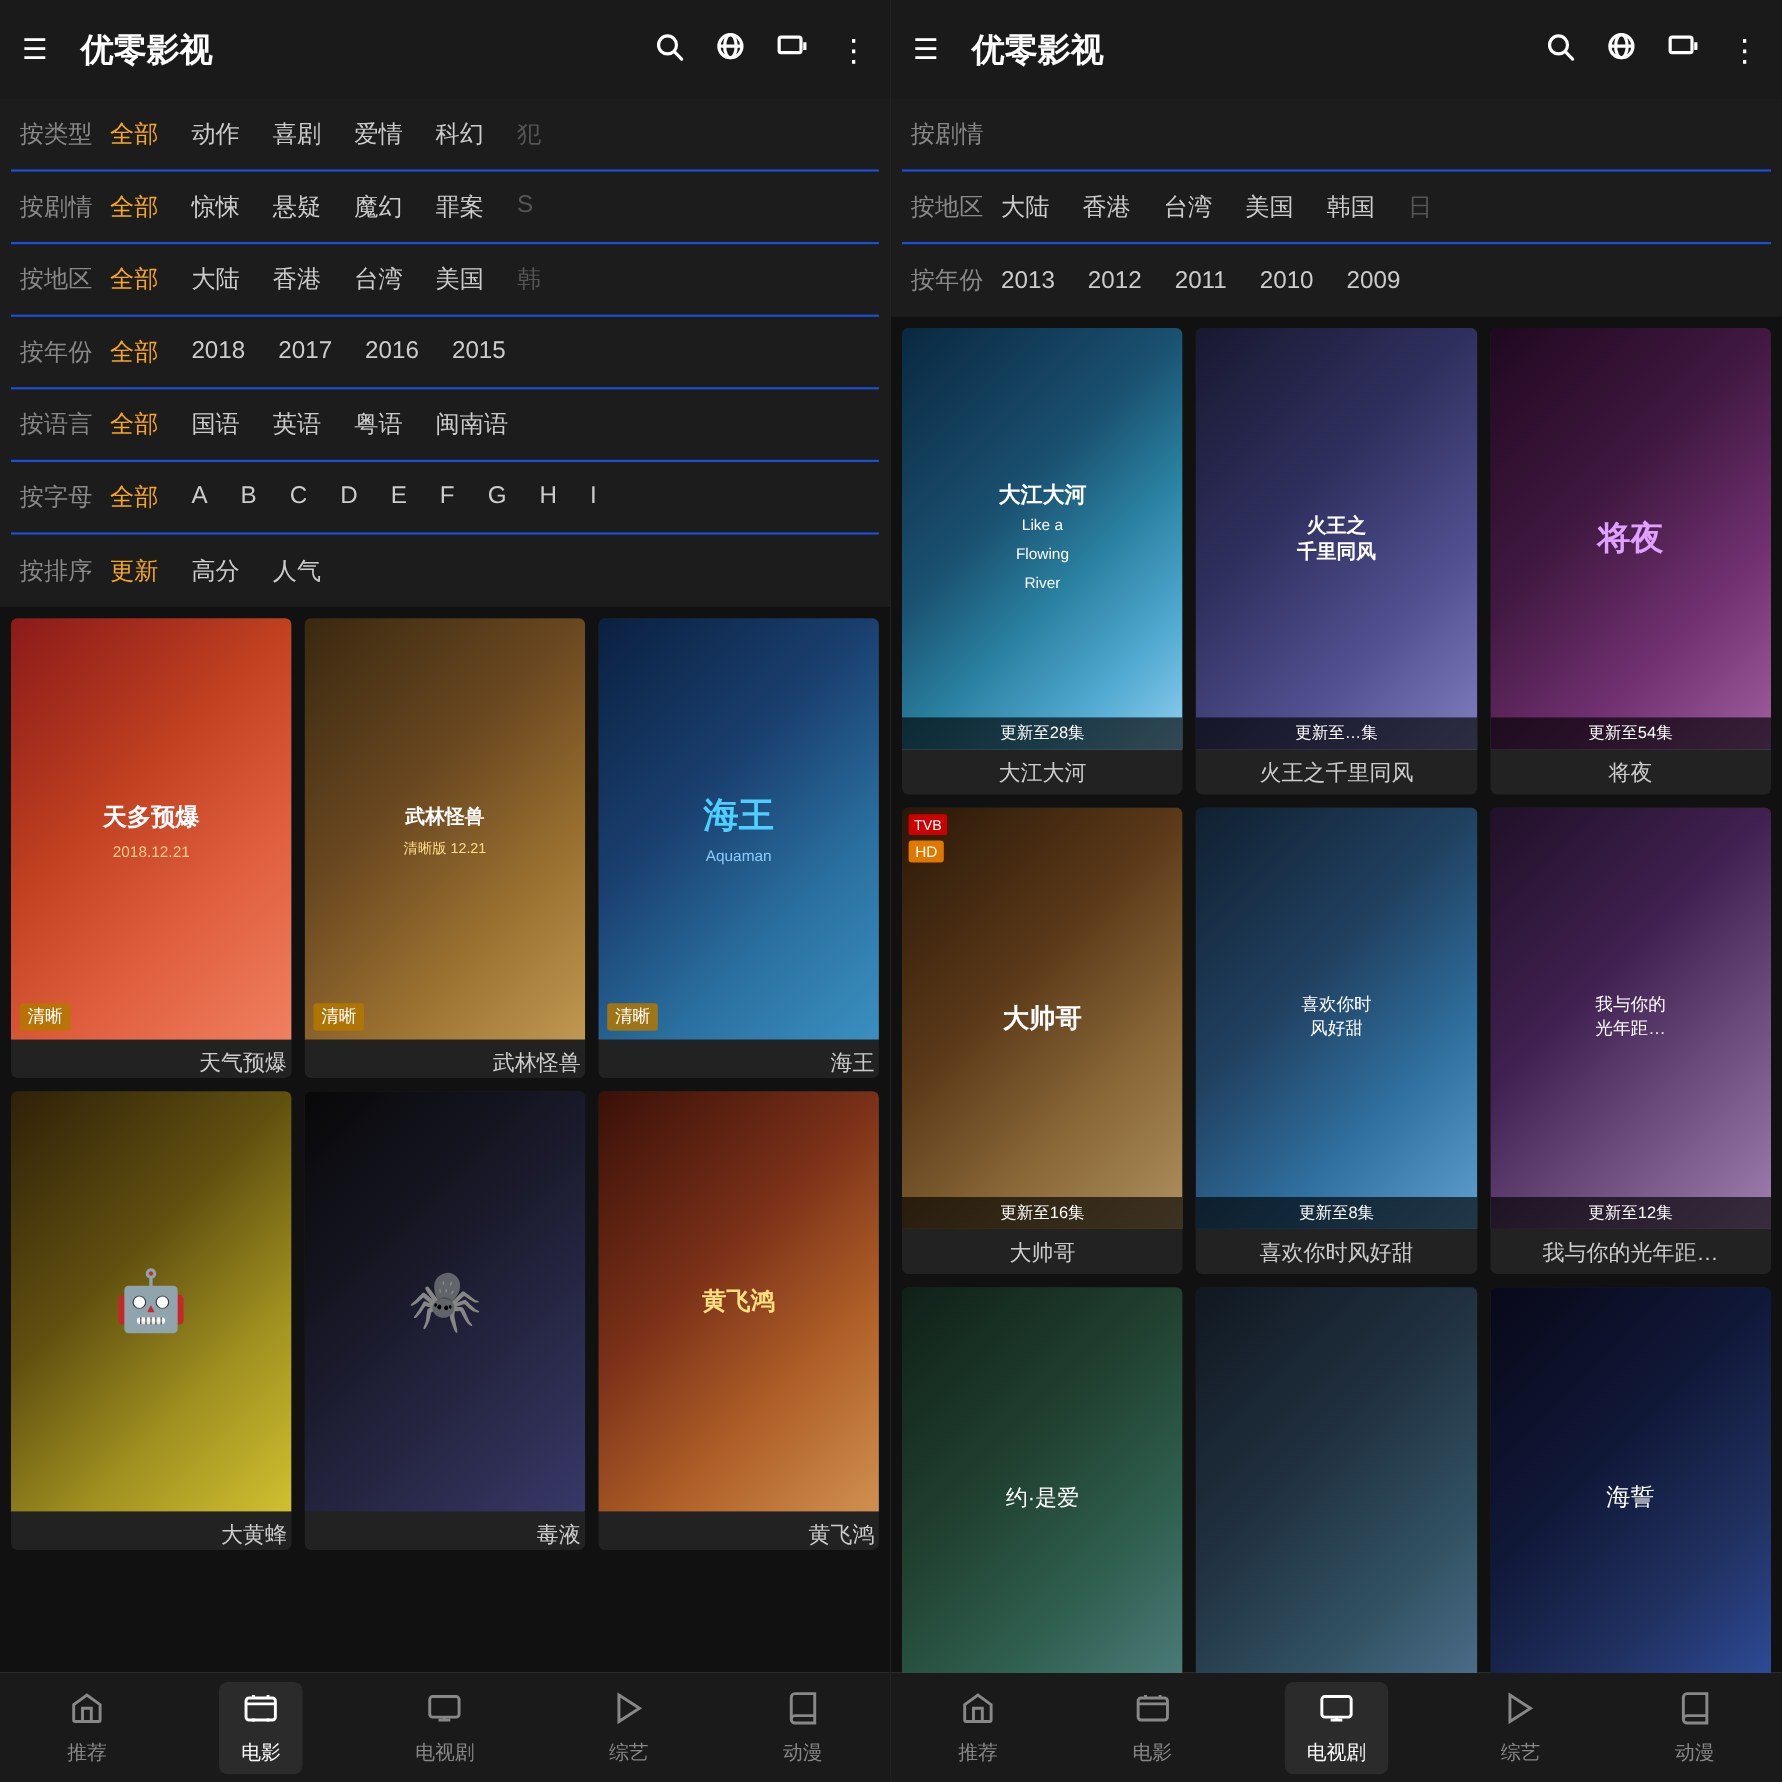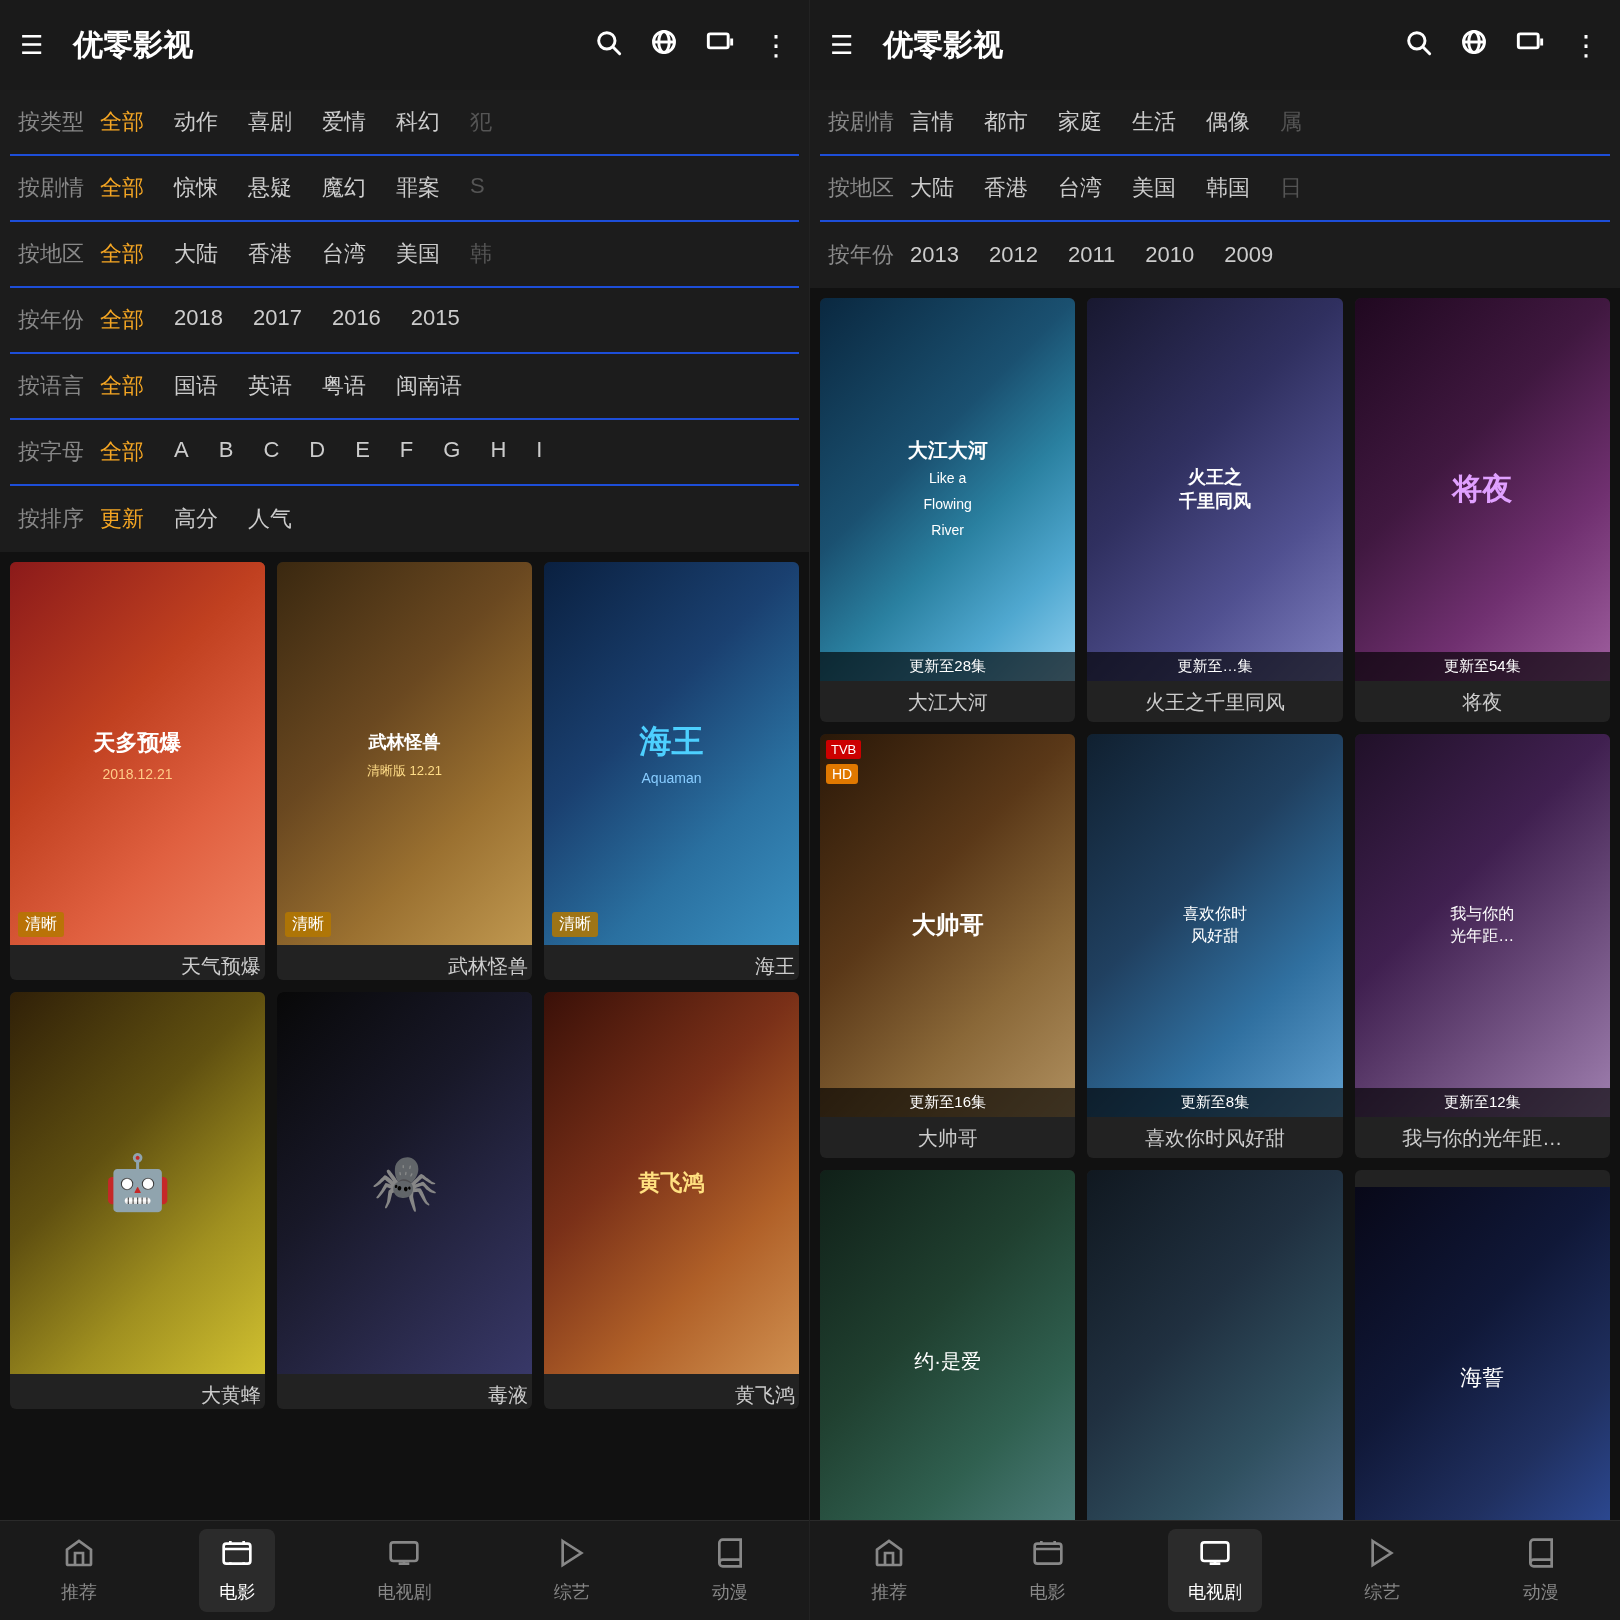--- a/index.html
+++ b/index.html
@@ -522,14 +522,6 @@
 
     <div class="filter-row">
       <span class="filter-label">按剧情</span>
-      <div class="filter-options">
-        <span class="filter-option">言情</span>
-        <span class="filter-option">都市</span>
-        <span class="filter-option">家庭</span>
-        <span class="filter-option">生活</span>
-        <span class="filter-option">偶像</span>
-        <span class="filter-option" style="color:#555;">属</span>
-      </div>
     </div>
 
     <div class="filter-row">

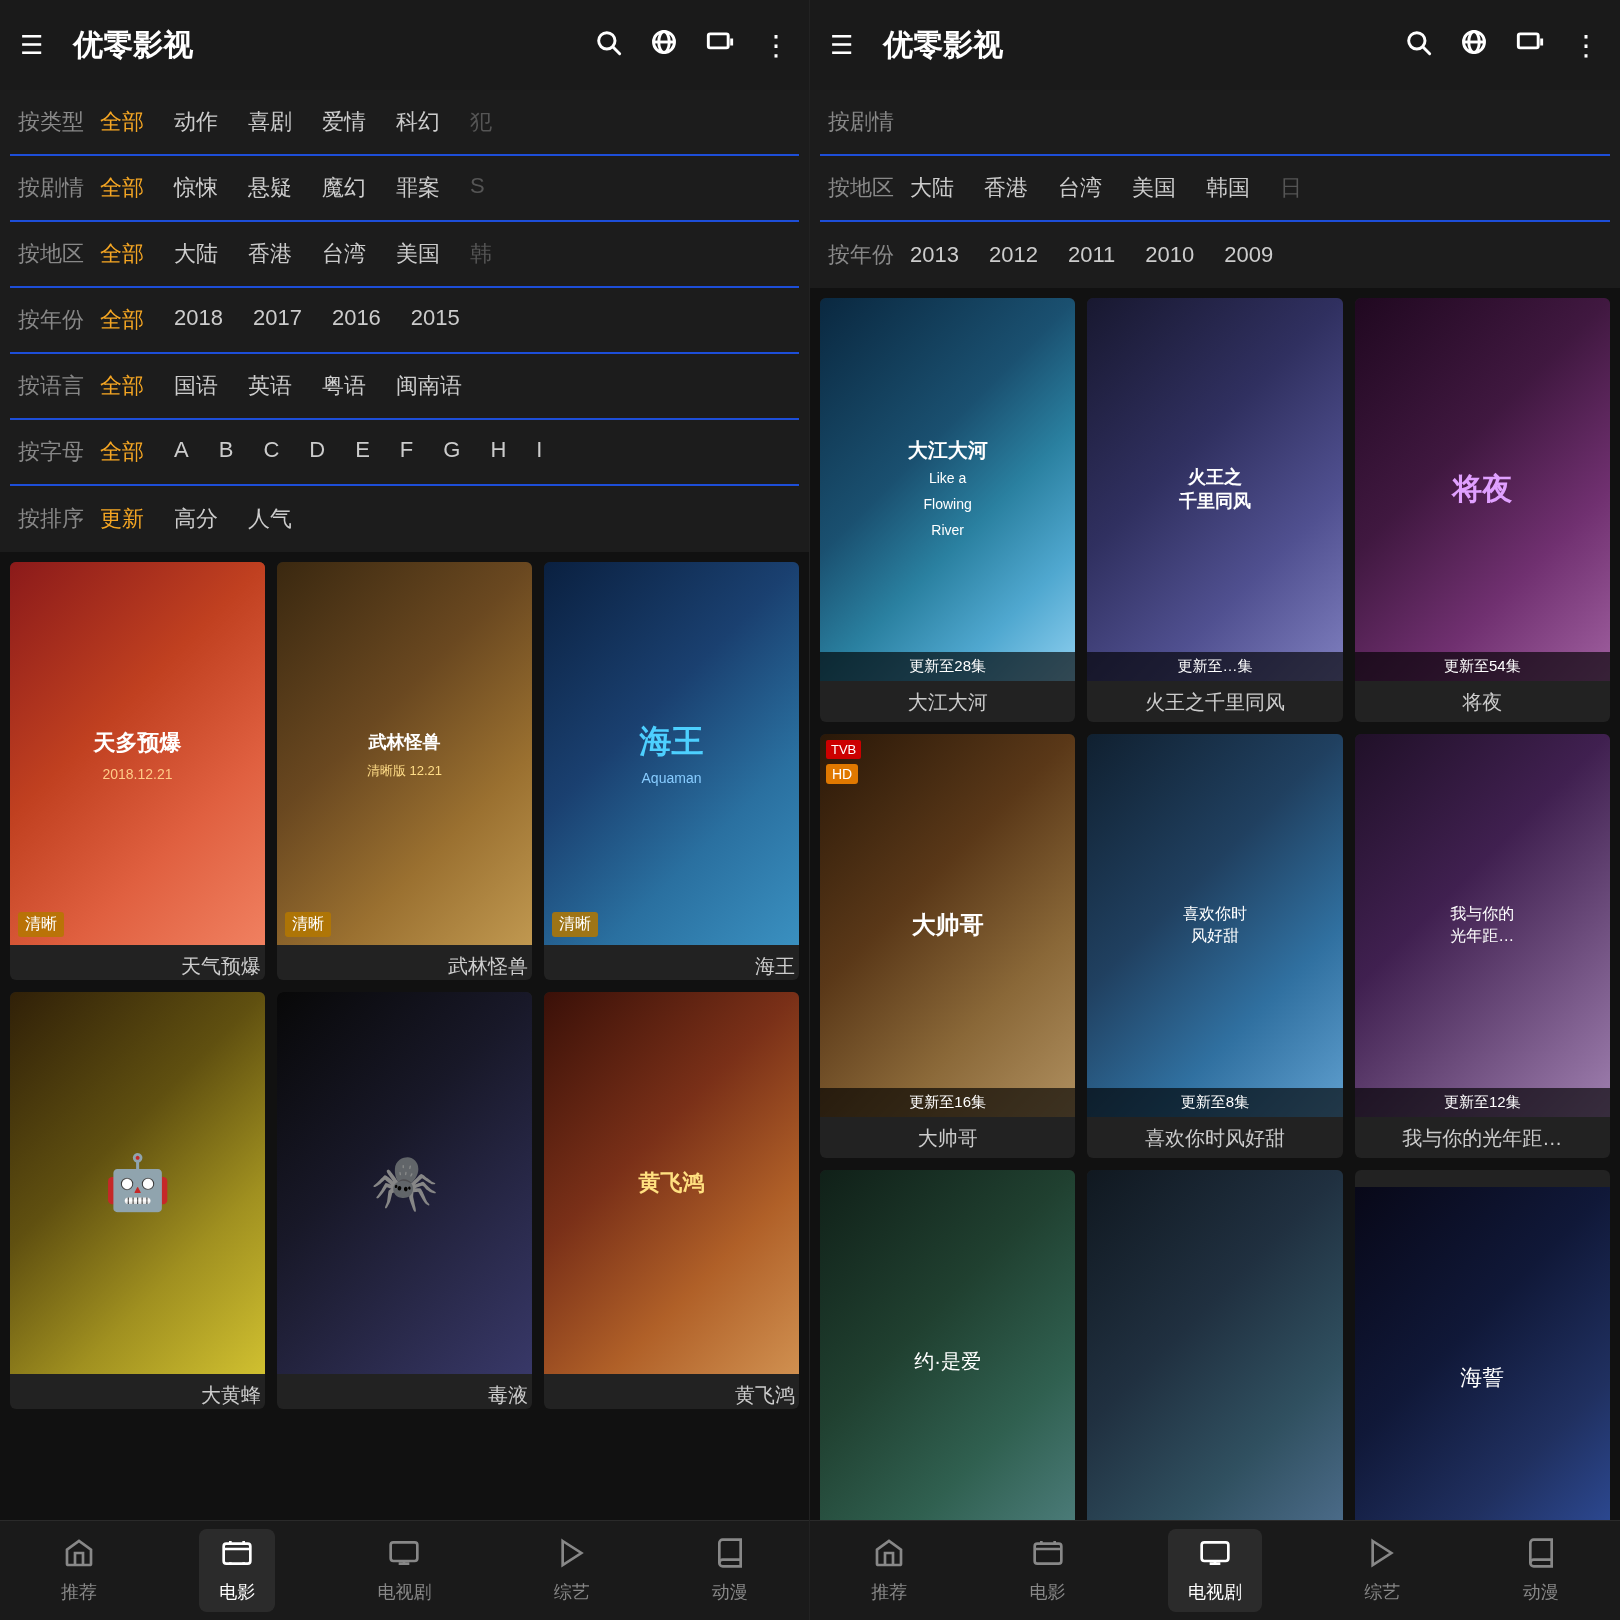--- a/index.html
+++ b/index.html
@@ -632,7 +632,7 @@
       </div>
 
       <div class="tv-card">
-        <div class="tv-poster" style="background:linear-gradient(135deg,#080818 0%,#101838 40%,#203060 70%,#3050a0 100%);margin-top:17px;">
+        <div class="tv-poster" style="background:linear-gradient(135deg,#080818 0%,#101838 40%,#203060 70%,#3050a0 100%);">
           <div style="position:absolute;top:0;left:0;right:0;bottom:0;display:flex;align-items:center;justify-content:center;flex-direction:column;">
             <span style="font-size:22px;color:#fff;text-align:center;">海誓</span>
           </div>

